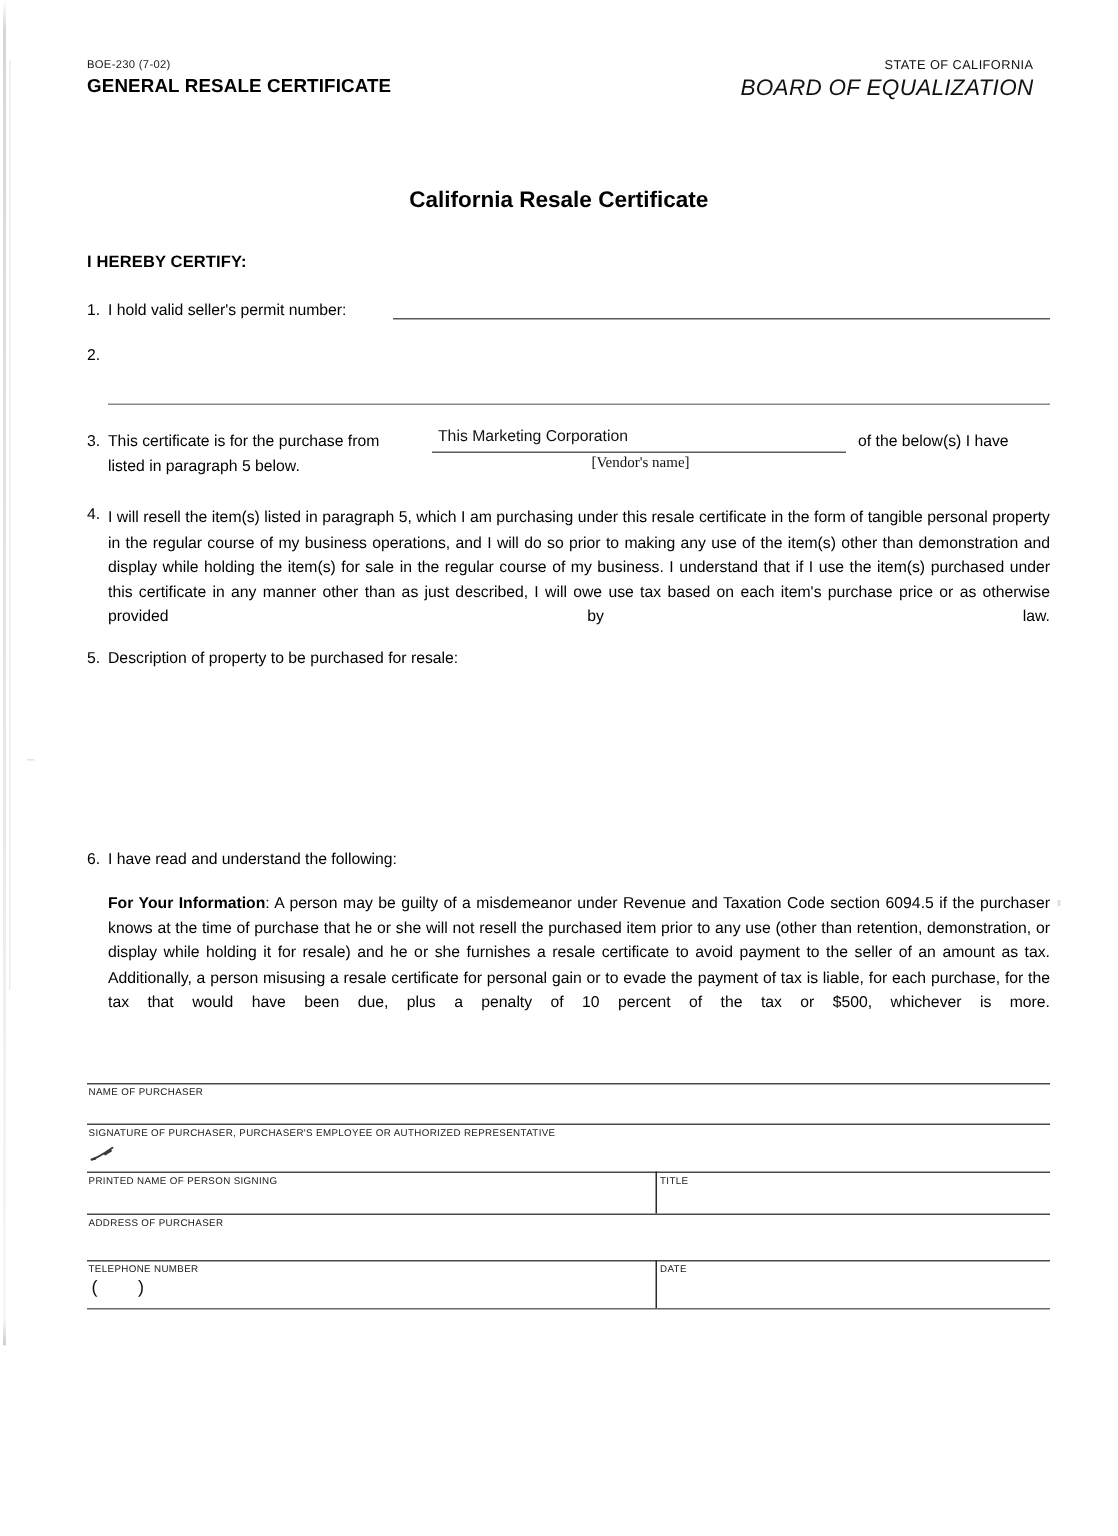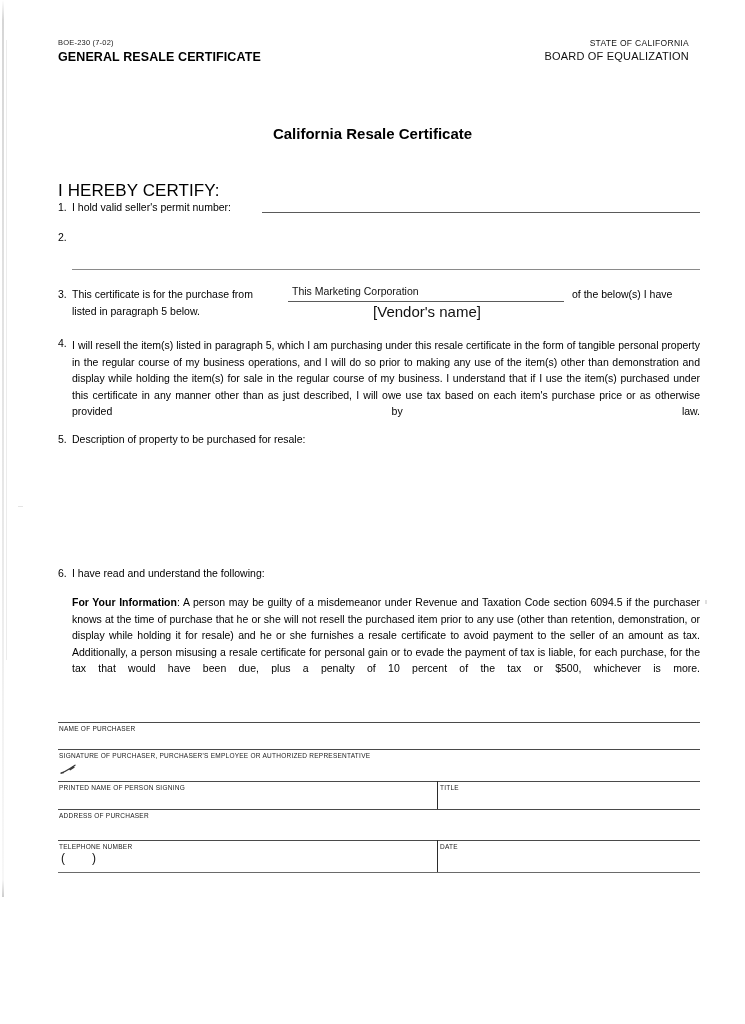--- a/index.html
+++ b/index.html
@@ -81,8 +81,9 @@
     text-align: right;
   }
   .hdr-board {
-    font-size: 11px;
+    font-size: 15px;
     letter-spacing: 0.2px;
+    font-style: italic;
   }
 
   

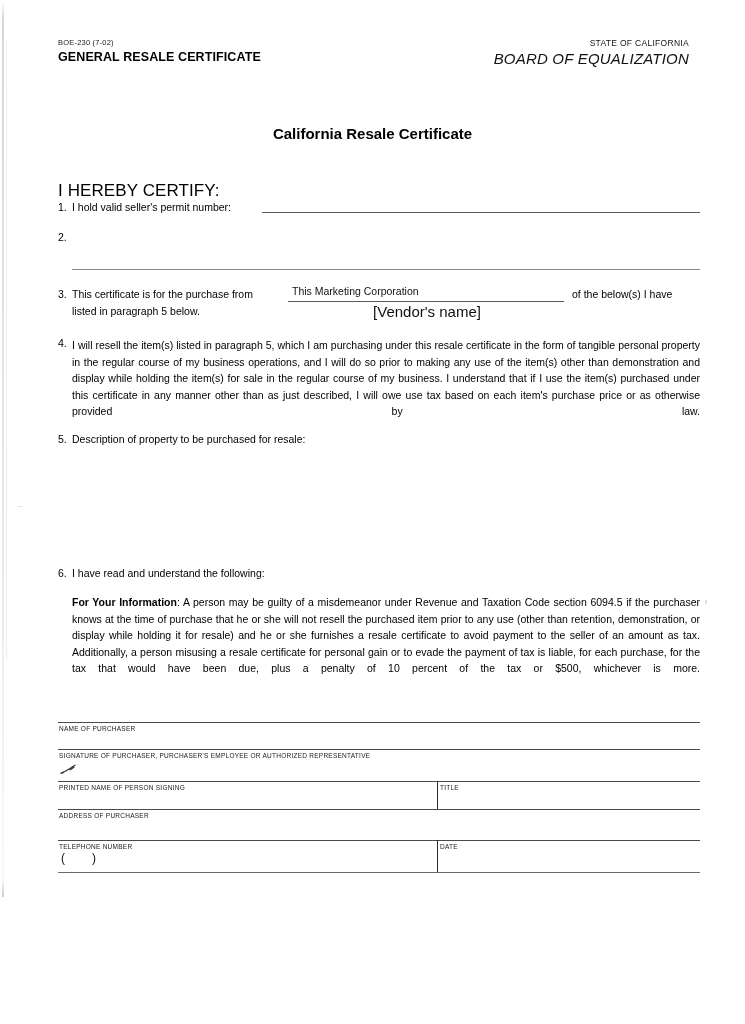--- a/index.html
+++ b/index.html
@@ -101,9 +101,9 @@
   .certify {
     position: absolute;
     left: 58px;
-    top: 181px;
-    font-size: 17px;
-    font-weight: normal;
+    top: 169px;
+    font-size: 11px;
+    font-weight: bold;
     letter-spacing: 0.1px;
   }
   .num {

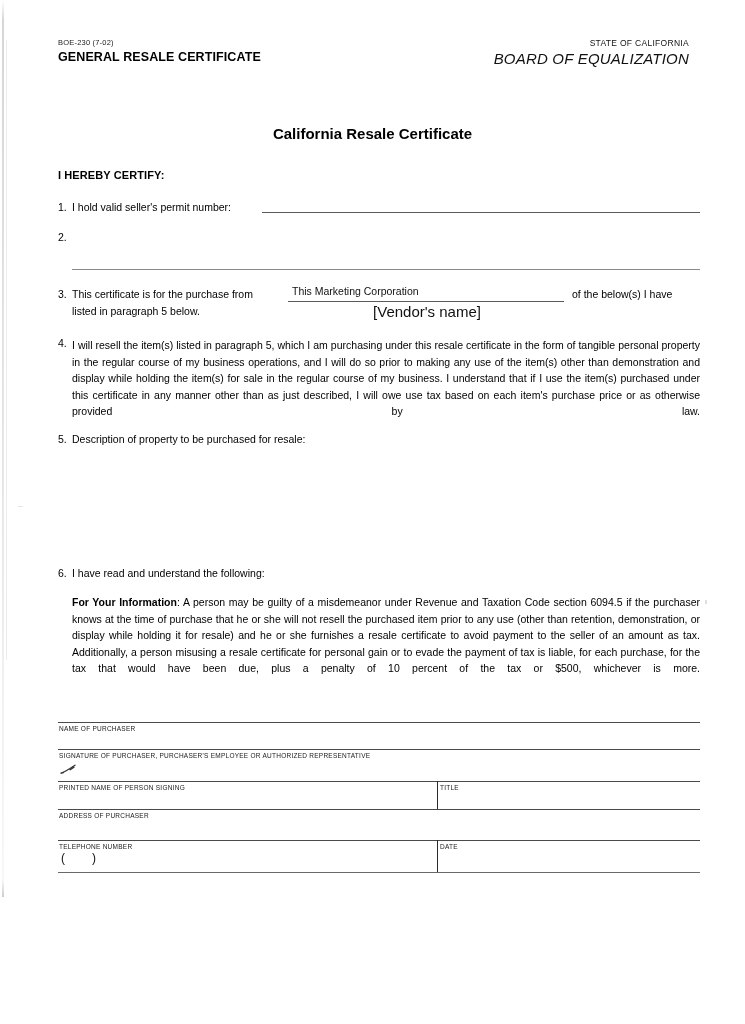--- a/index.html
+++ b/index.html
@@ -159,8 +159,9 @@
     top: 303px;
     width: 270px;
     text-align: center;
-    font-size: 15px;
-    color: #111;
+    font-size: 10px;
+    color: #111;
+    font-family: Liberation Serif, serif;
   }
 
   

